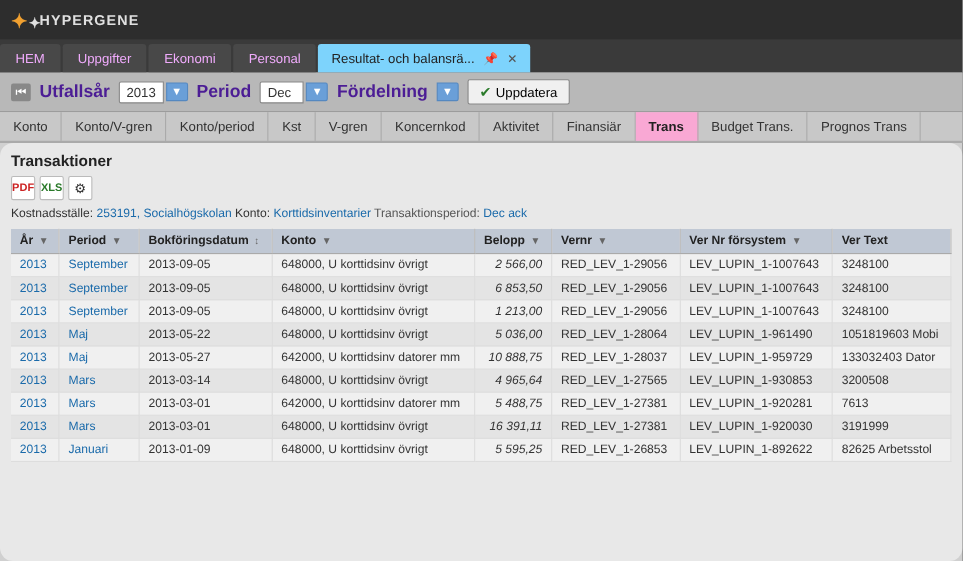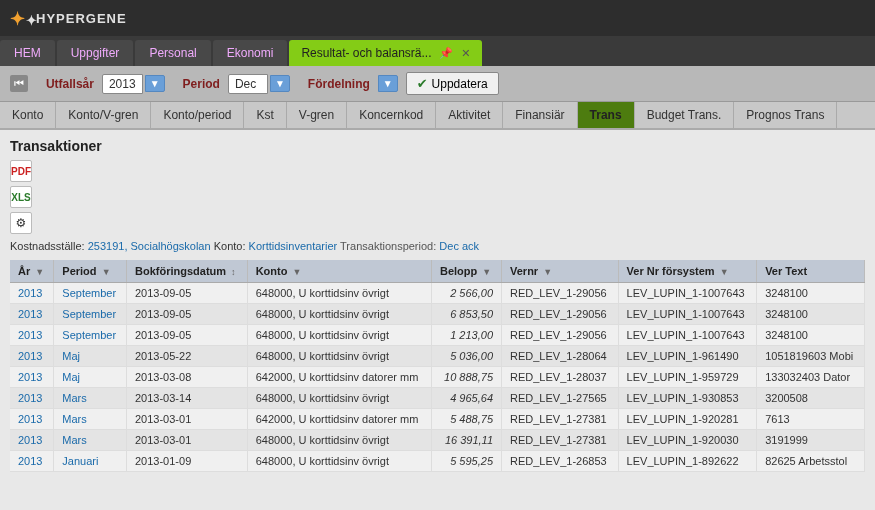--- a/index.html
+++ b/index.html
@@ -75,8 +75,8 @@
 <div class="tab-bar">
   <div class="tab-item">HEM</div>
   <div class="tab-item">Uppgifter</div>
+  <div class="tab-item">Ekonomi</div>
   <div class="tab-item">Personal</div>
-  <div class="tab-item">Ekonomi</div>
   <div class="tab-active-report">
     <span>Resultat- och balansrä...</span>
     <span style="font-size:11px; color:#555;">📌</span>

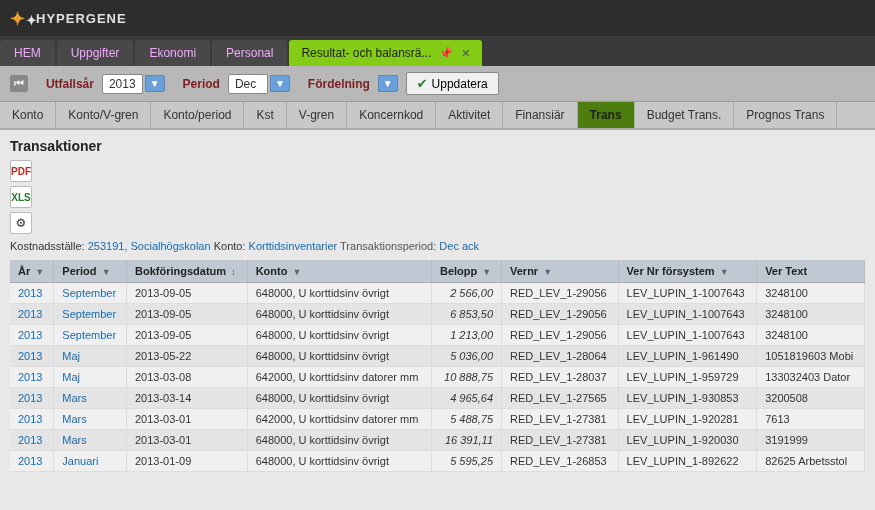--- a/index.html
+++ b/index.html
@@ -18,7 +18,7 @@
     
     .tab-bar { background: #3a3a3a; height: 30px; display: flex; align-items: flex-end; padding: 0 0 0 0; }
     .tab-item { padding: 6px 14px; font-size: 12px; color: #f0abfc; cursor: pointer; background: #484848; margin-right: 2px; border-radius: 3px 3px 0 0; }
-    .tab-active-report { background: #84cc16; color: #222; padding: 6px 12px; border-radius: 3px 3px 0 0; display: flex; align-items: center; gap: 8px; font-size: 12px; }
+    .tab-active-report { background: #7dd3fc; color: #222; padding: 6px 12px; border-radius: 3px 3px 0 0; display: flex; align-items: center; gap: 8px; font-size: 12px; }
     .tab-close { font-size: 11px; color: #555; cursor: pointer; }
 
     

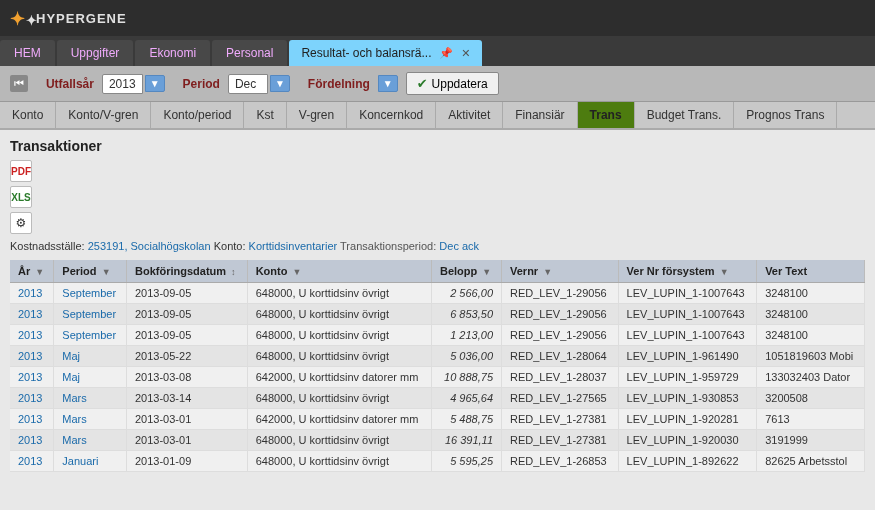--- a/index.html
+++ b/index.html
@@ -27,7 +27,7 @@
     
     .toolbar { background: #b8b8b8; padding: 6px 10px; display: flex; align-items: center; gap: 8px; border-bottom: 1px solid #999; }
     .toolbar-btn { background: #888; color: #fff; border: none; padding: 2px 4px; cursor: pointer; font-size: 11px; border-radius: 2px; }
-    .toolbar-label { font-size: 12px; color: #7f1d1d; font-weight: bold; margin-left: 10px; }
+    .toolbar-label { font-size: 16px; color: #4c1d95; font-weight: bold; }
     .toolbar-dropdown { display: flex; align-items: center; gap: 2px; }
     .dropdown-val { background: #fff; border: 1px solid #888; padding: 2px 6px; font-size: 12px; border-radius: 2px 0 0 2px; min-width: 40px; }
     .dropdown-arrow { background: #6a9fd8; color: #fff; border: 1px solid #5588c0; padding: 2px 4px; font-size: 10px; cursor: pointer; border-radius: 0 2px 2px 0; }

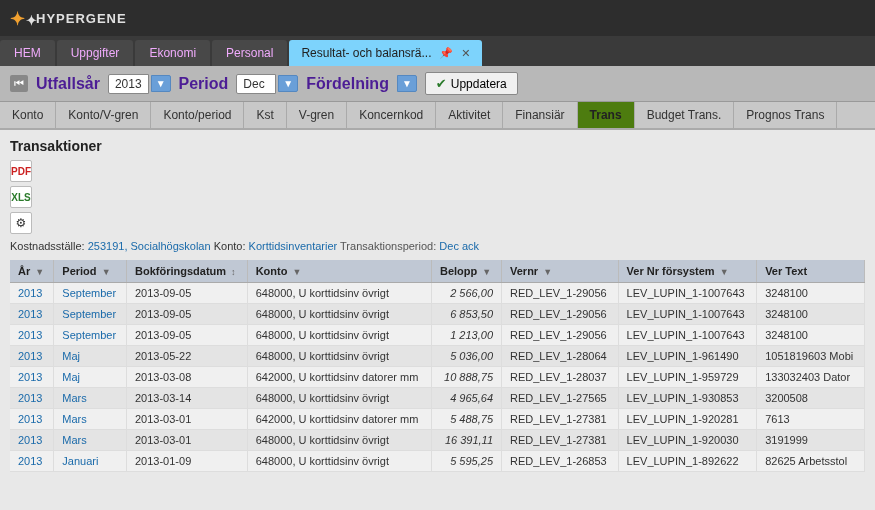--- a/index.html
+++ b/index.html
@@ -37,7 +37,7 @@
     
     .col-tabs { background: #c8c8c8; display: flex; border-bottom: 2px solid #aaa; }
     .col-tab { padding: 6px 12px; font-size: 12px; color: #333; cursor: pointer; border-right: 1px solid #aaa; white-space: nowrap; }
-    .col-tab.active { background: #4d7c0f; font-weight: bold; color: #222; }
+    .col-tab.active { background: #f9a8d4; font-weight: bold; color: #222; }
 
     
     .content { background: #e8e8e8; flex: 1; overflow: auto; padding: 8px 10px; }

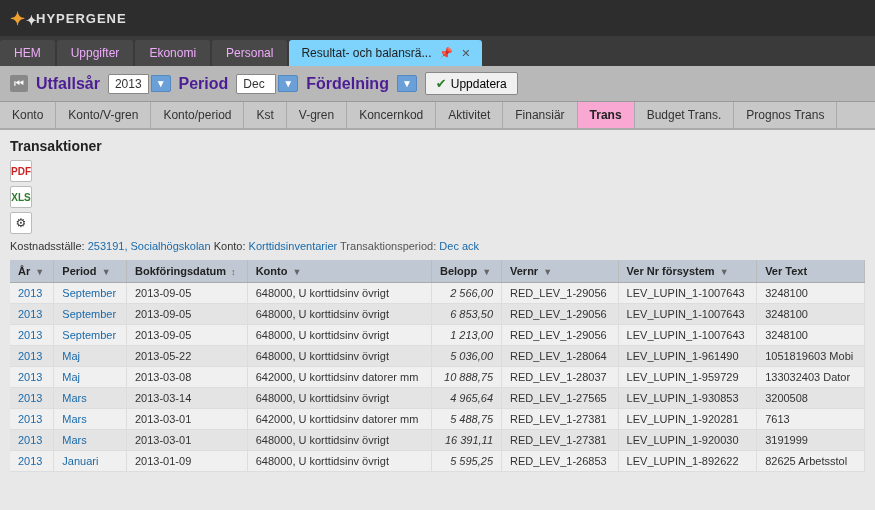--- a/index.html
+++ b/index.html
@@ -40,7 +40,7 @@
     .col-tab.active { background: #f9a8d4; font-weight: bold; color: #222; }
 
     
-    .content { background: #e8e8e8; flex: 1; overflow: auto; padding: 8px 10px; }
+    .content { background: #e8e8e8; flex: 1; overflow: auto; padding: 8px 10px; border-radius: 12px; }
     .section-title { font-size: 14px; font-weight: bold; color: #222; margin-bottom: 6px; }
     .action-icons { display: flex; gap: 4px; margin-bottom: 6px; flex-direction: column; }
     .action-icon-btn { width: 22px; height: 22px; background: #fff; border: 1px solid #bbb; display: flex; align-items: center; justify-content: center; cursor: pointer; font-size: 11px; border-radius: 2px; }

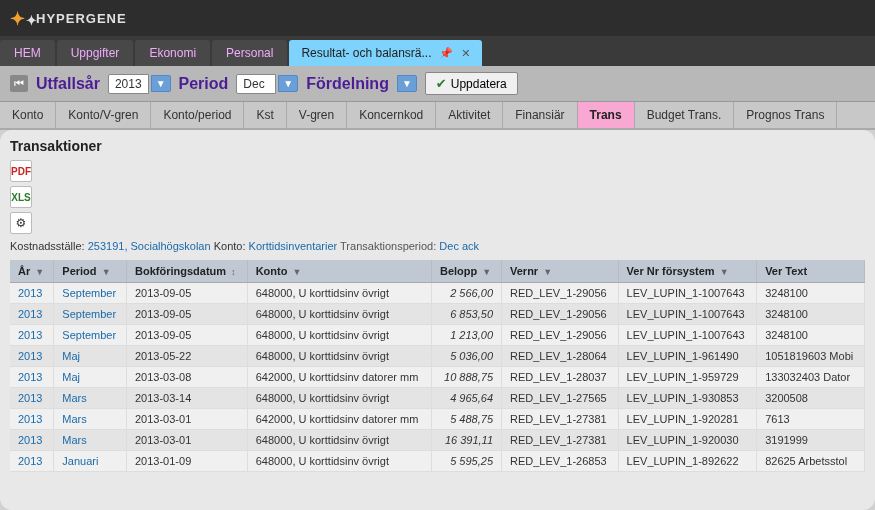--- a/index.html
+++ b/index.html
@@ -42,7 +42,7 @@
     
     .content { background: #e8e8e8; flex: 1; overflow: auto; padding: 8px 10px; border-radius: 12px; }
     .section-title { font-size: 14px; font-weight: bold; color: #222; margin-bottom: 6px; }
-    .action-icons { display: flex; gap: 4px; margin-bottom: 6px; flex-direction: column; }
+    .action-icons { display: flex; gap: 4px; margin-bottom: 6px; }
     .action-icon-btn { width: 22px; height: 22px; background: #fff; border: 1px solid #bbb; display: flex; align-items: center; justify-content: center; cursor: pointer; font-size: 11px; border-radius: 2px; }
     .info-row { font-size: 11px; color: #555; margin-bottom: 8px; }
     .info-row span.label { color: #333; }

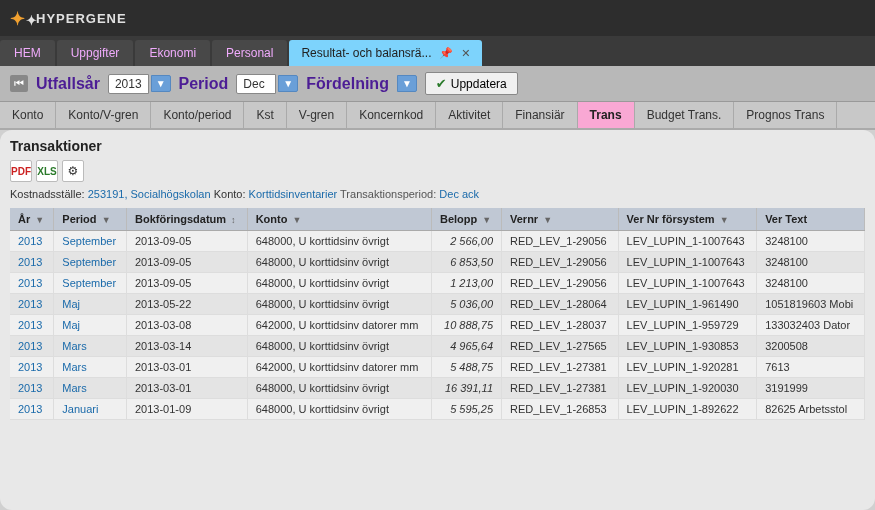--- a/index.html
+++ b/index.html
@@ -235,7 +235,7 @@
           <tr>
       <td class="year">2013</td>
       <td class="period">Maj</td>
-      <td>2013-03-08</td>
+      <td>2013-05-27</td>
       <td>642000, U korttidsinv datorer mm</td>
       <td class="amount">10 888,75</td>
       <td>RED_LEV_1-28037</td>

